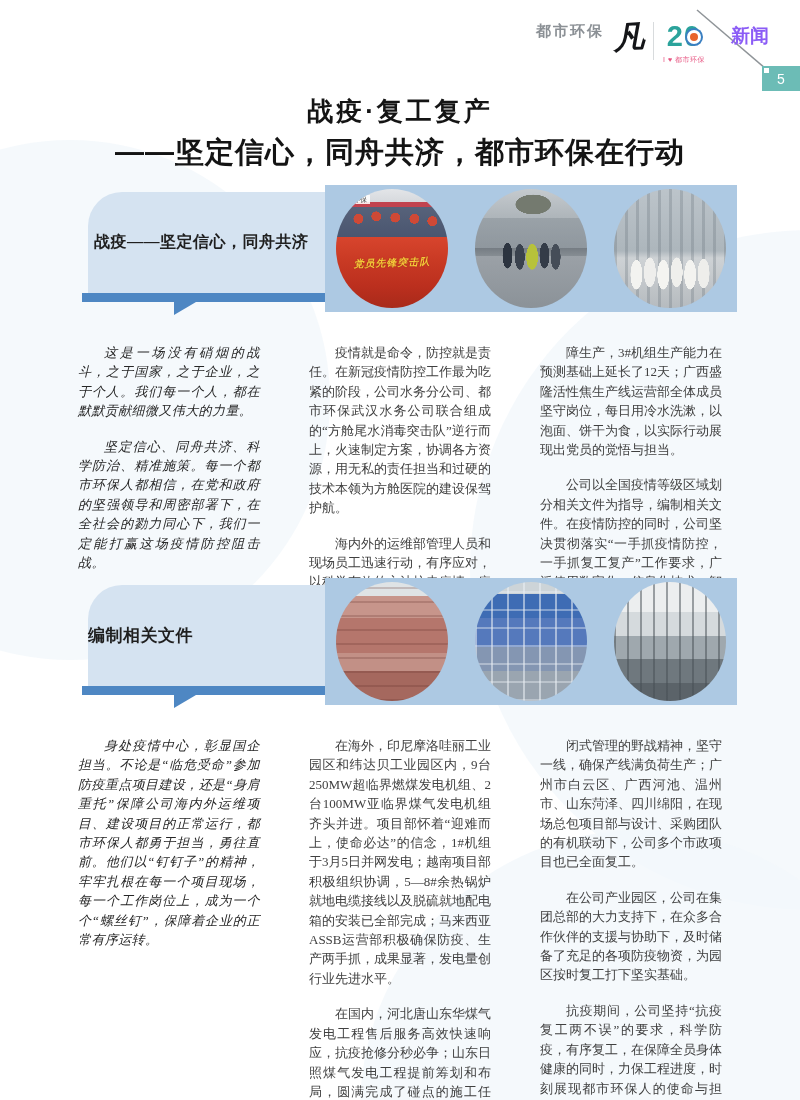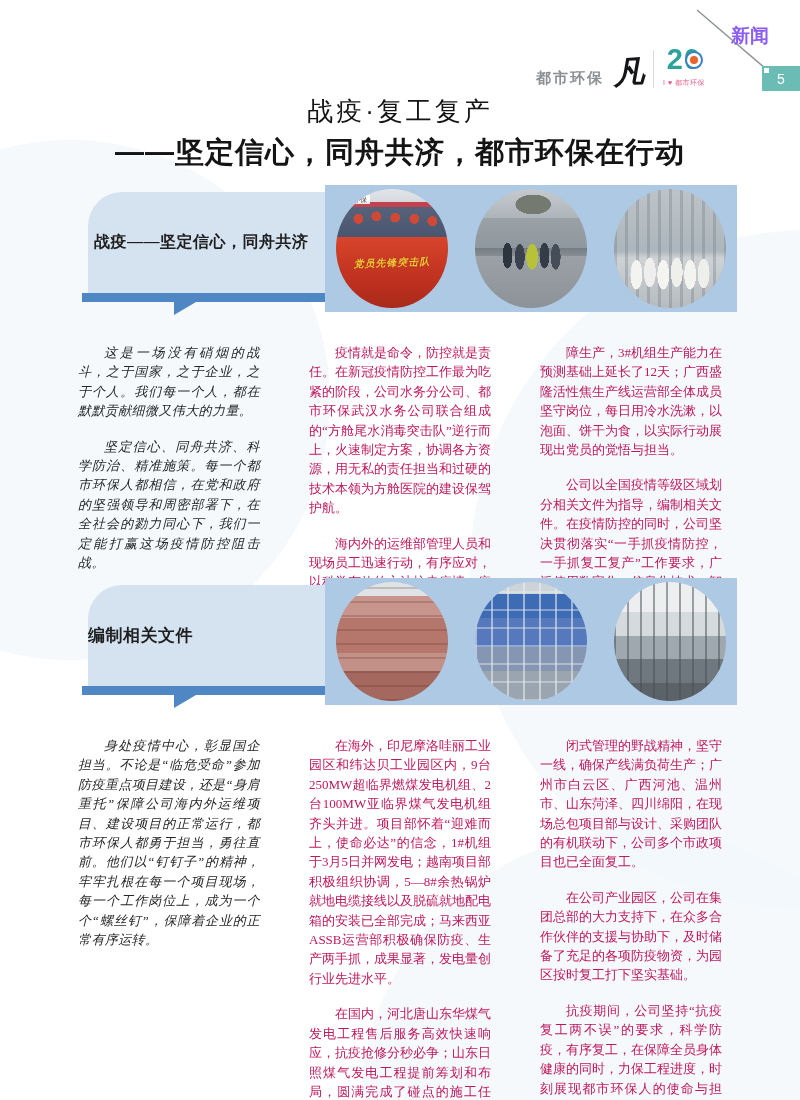--- a/index.html
+++ b/index.html
@@ -14,7 +14,7 @@
   .bgc3{width:560px;height:560px;left:360px;top:830px;opacity:.8;}
 
   
-  .brand{position:absolute;top:22px;left:536px;display:flex;align-items:flex-end;gap:9px;z-index:2;margin-top:23px;}
+  .brand{position:absolute;top:22px;left:536px;display:flex;align-items:flex-start;gap:9px;z-index:2;}
   .brand-name{color:#8b9095;font-size:15px;letter-spacing:2px;font-weight:600;
               font-family:"Liberation Sans",sans-serif;}
   .brand-glyph{font-size:31px;font-weight:bold;font-style:italic;color:#141518;line-height:1;

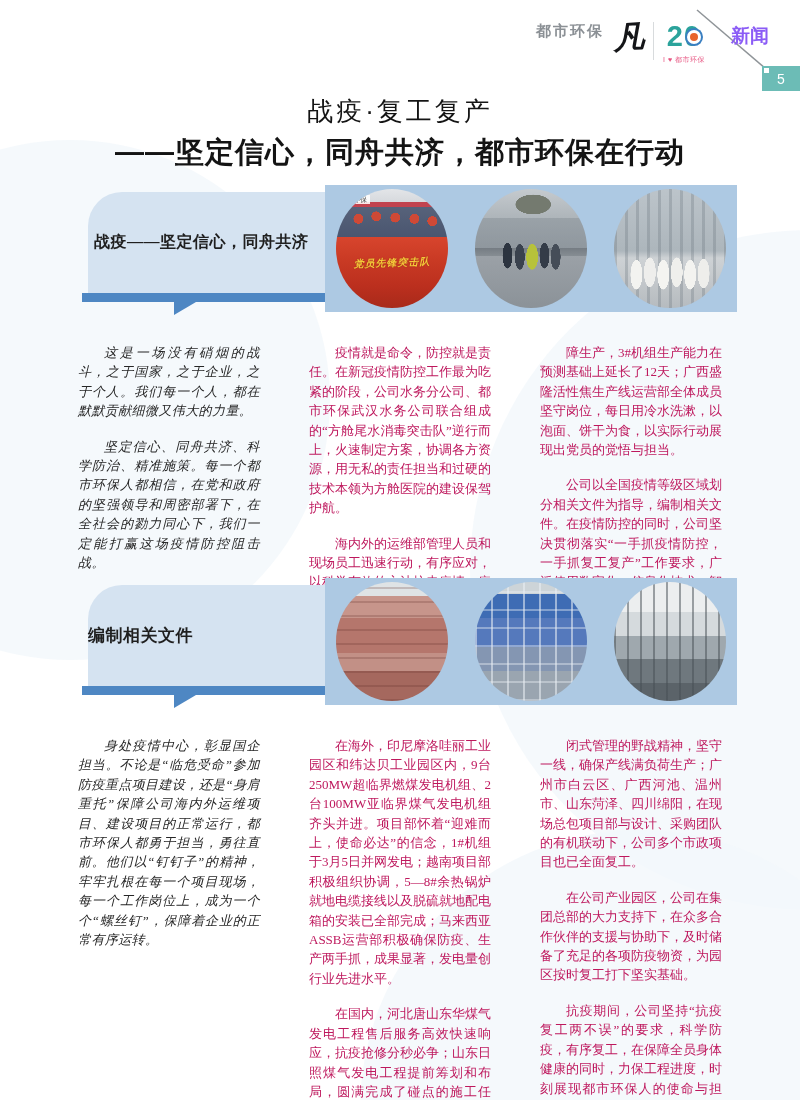--- a/index.html
+++ b/index.html
@@ -38,7 +38,7 @@
   
   .main-title{position:absolute;top:94px;left:0;right:0;text-align:center;z-index:1;
               font-family:"Liberation Sans",sans-serif;color:#141414;}
-  .t1{font-size:26px;font-weight:400;letter-spacing:3px;}
+  .t1{font-size:26px;font-weight:700;letter-spacing:3px;}
   .t2{font-size:29px;font-weight:900;letter-spacing:1px;margin-top:4px;}
 
   

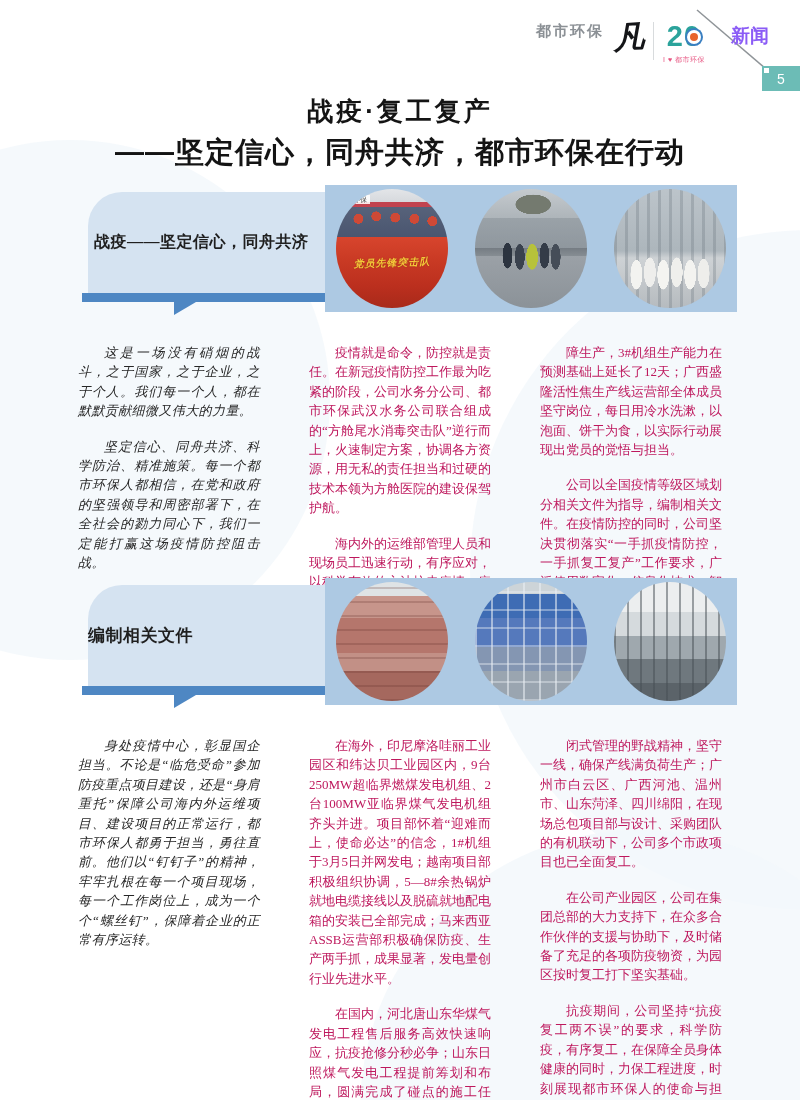--- a/index.html
+++ b/index.html
@@ -111,7 +111,7 @@
 
   
   .cols{margin:15px 62px 0;display:flex;gap:17px;}
-  .col{flex:1;font-size:13px;line-height:19.4px;text-align:justify;color:#be185d;}
+  .col{flex:1;font-size:13px;line-height:19.4px;text-align:justify;color:#404040;}
   .col p{margin:16px;text-indent:2em;}
   .col.kai{font-style:italic;letter-spacing:.4px;color:#262626;}
   .byline{text-indent:0 !important;text-align:left;font-weight:bold;font-style:normal;

